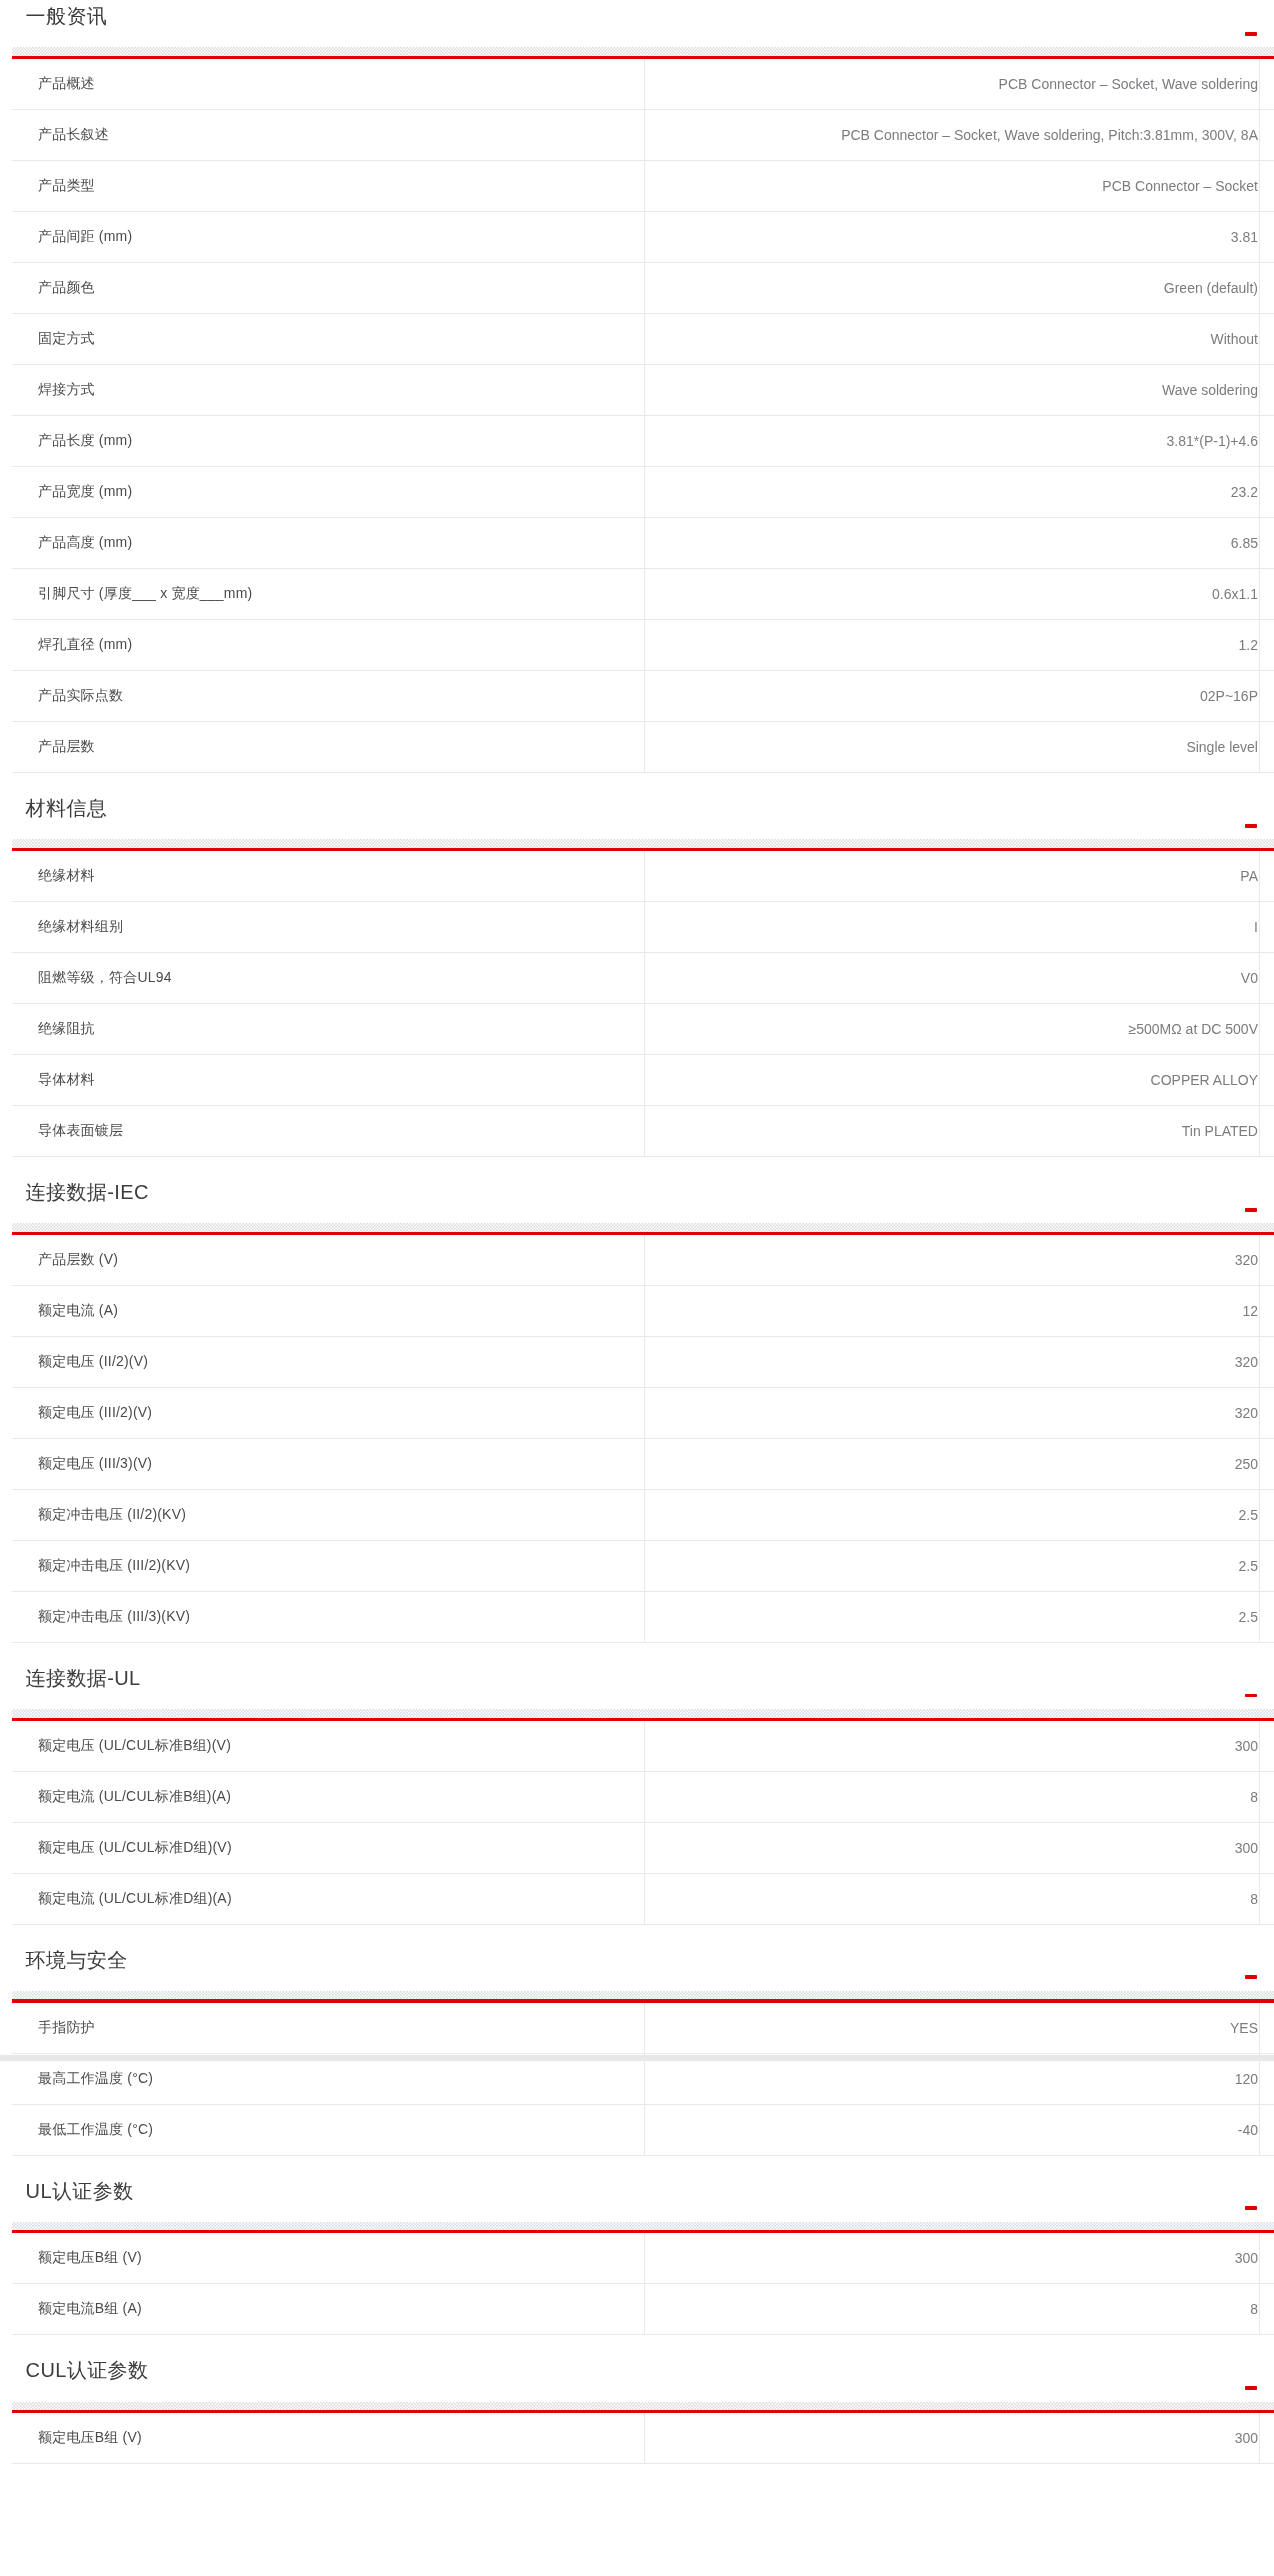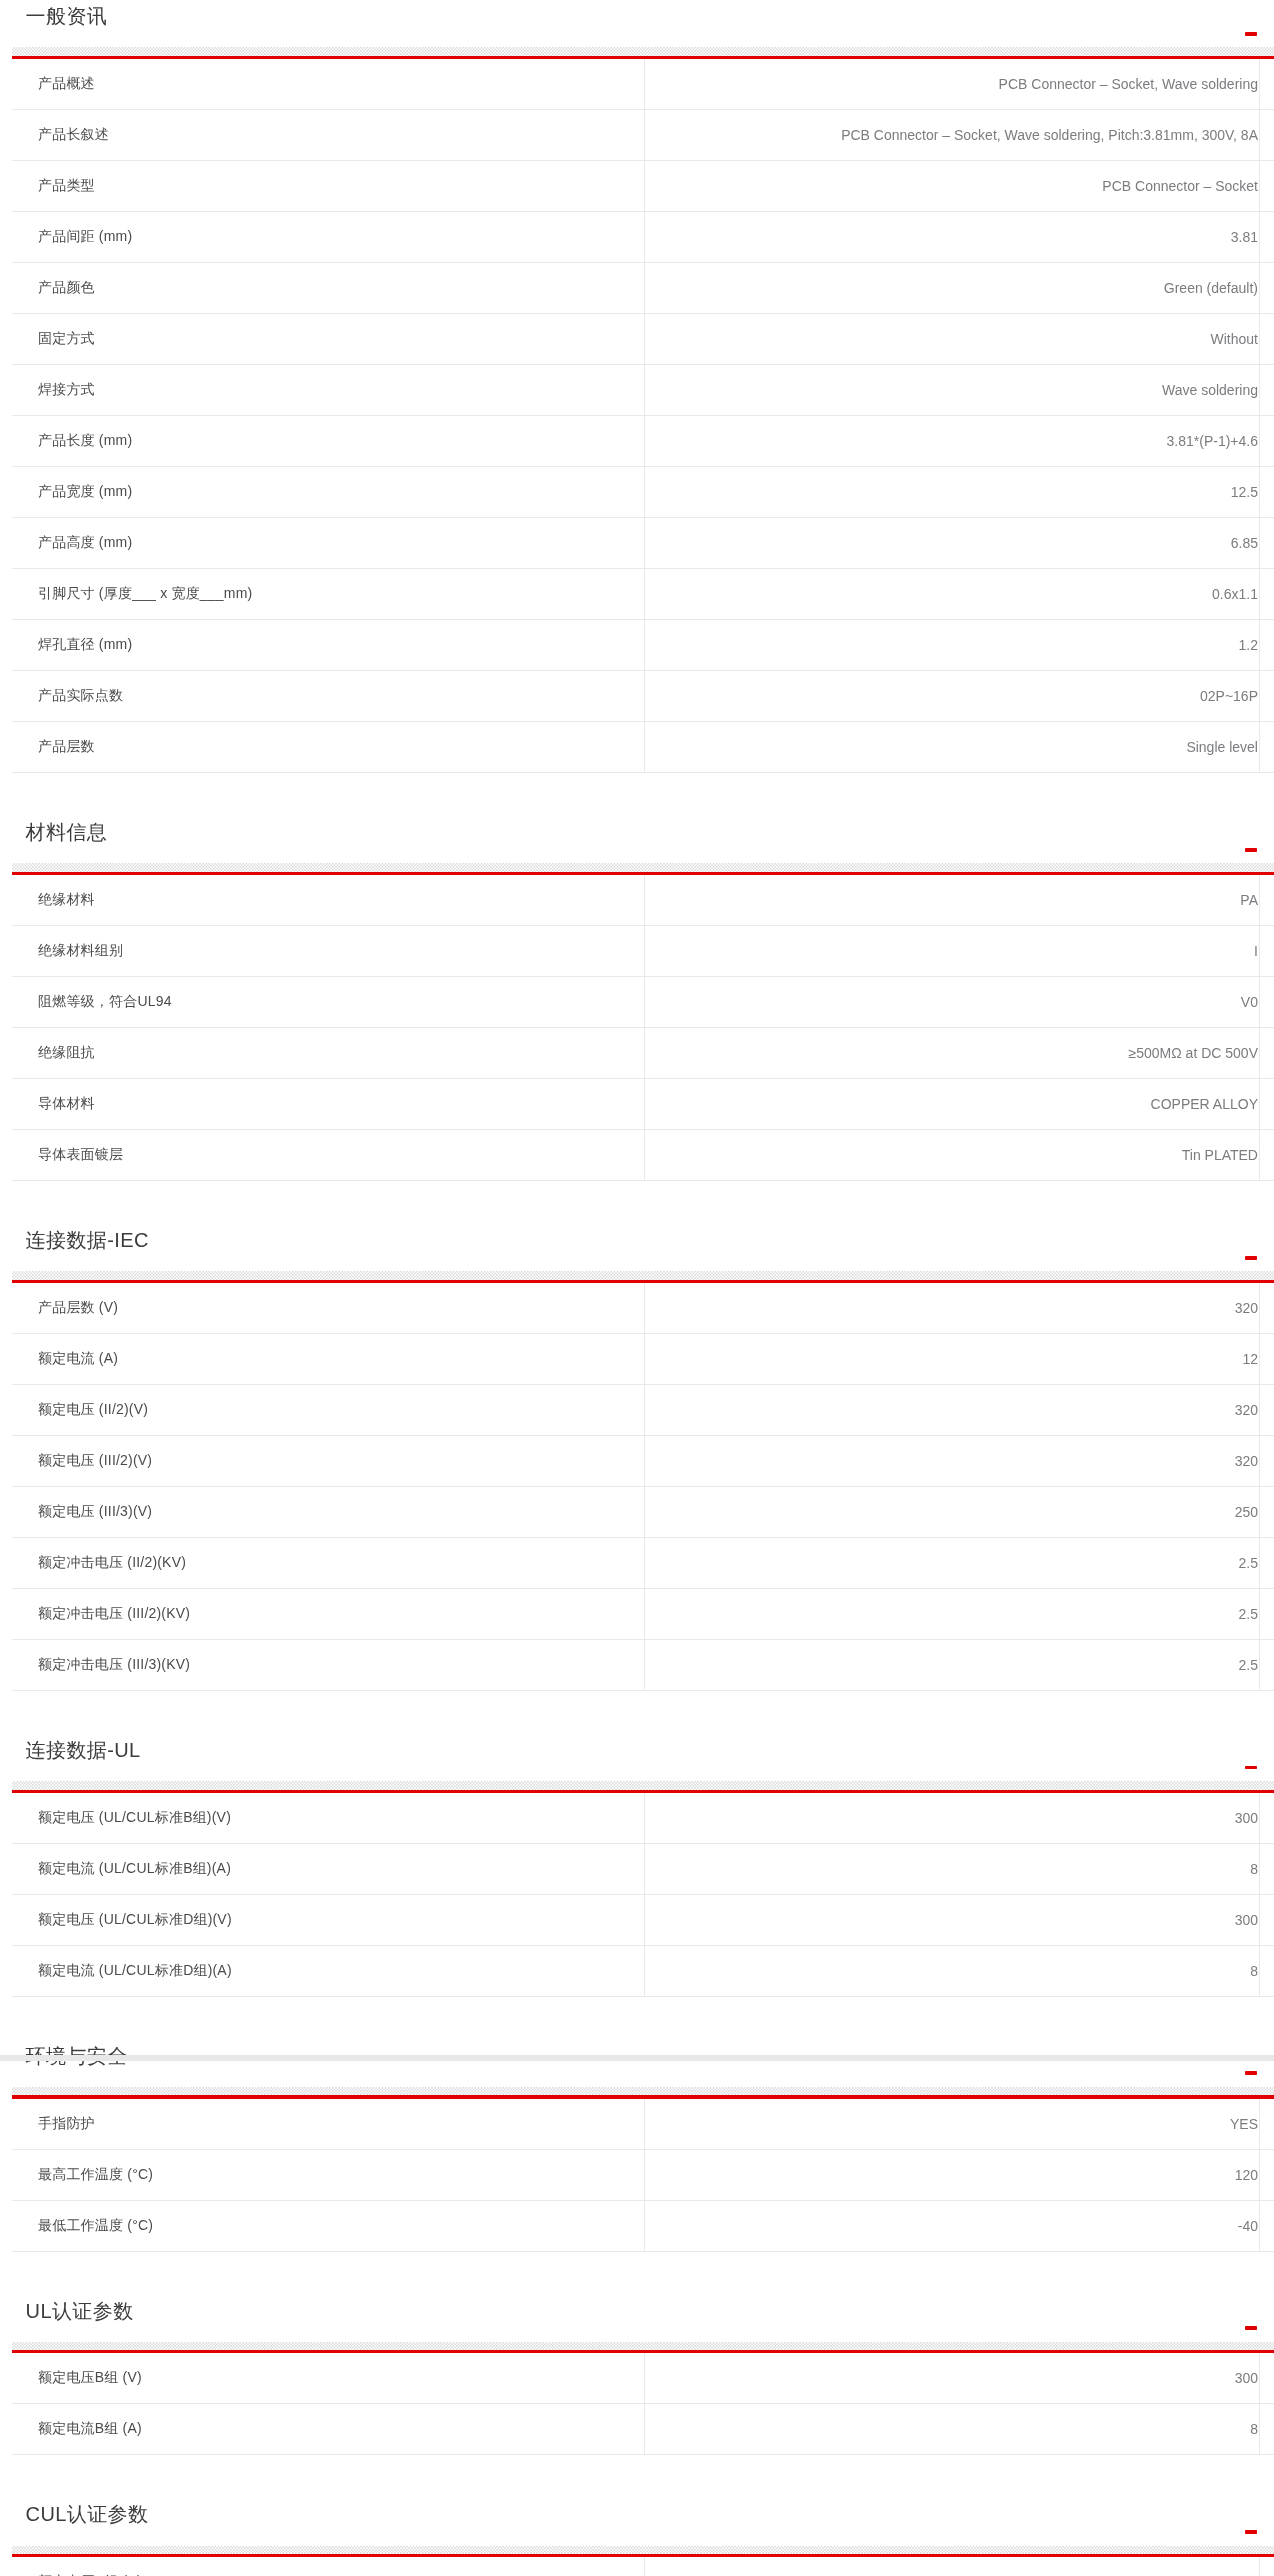--- a/index.html
+++ b/index.html
@@ -158,7 +158,7 @@
             </tr>
             <tr>
               <td class="label">产品宽度 (mm)</td>
-              <td class="value">12.5</td>
+              <td class="value">23.2</td>
               <td class="extra"></td>
             </tr>
             <tr>

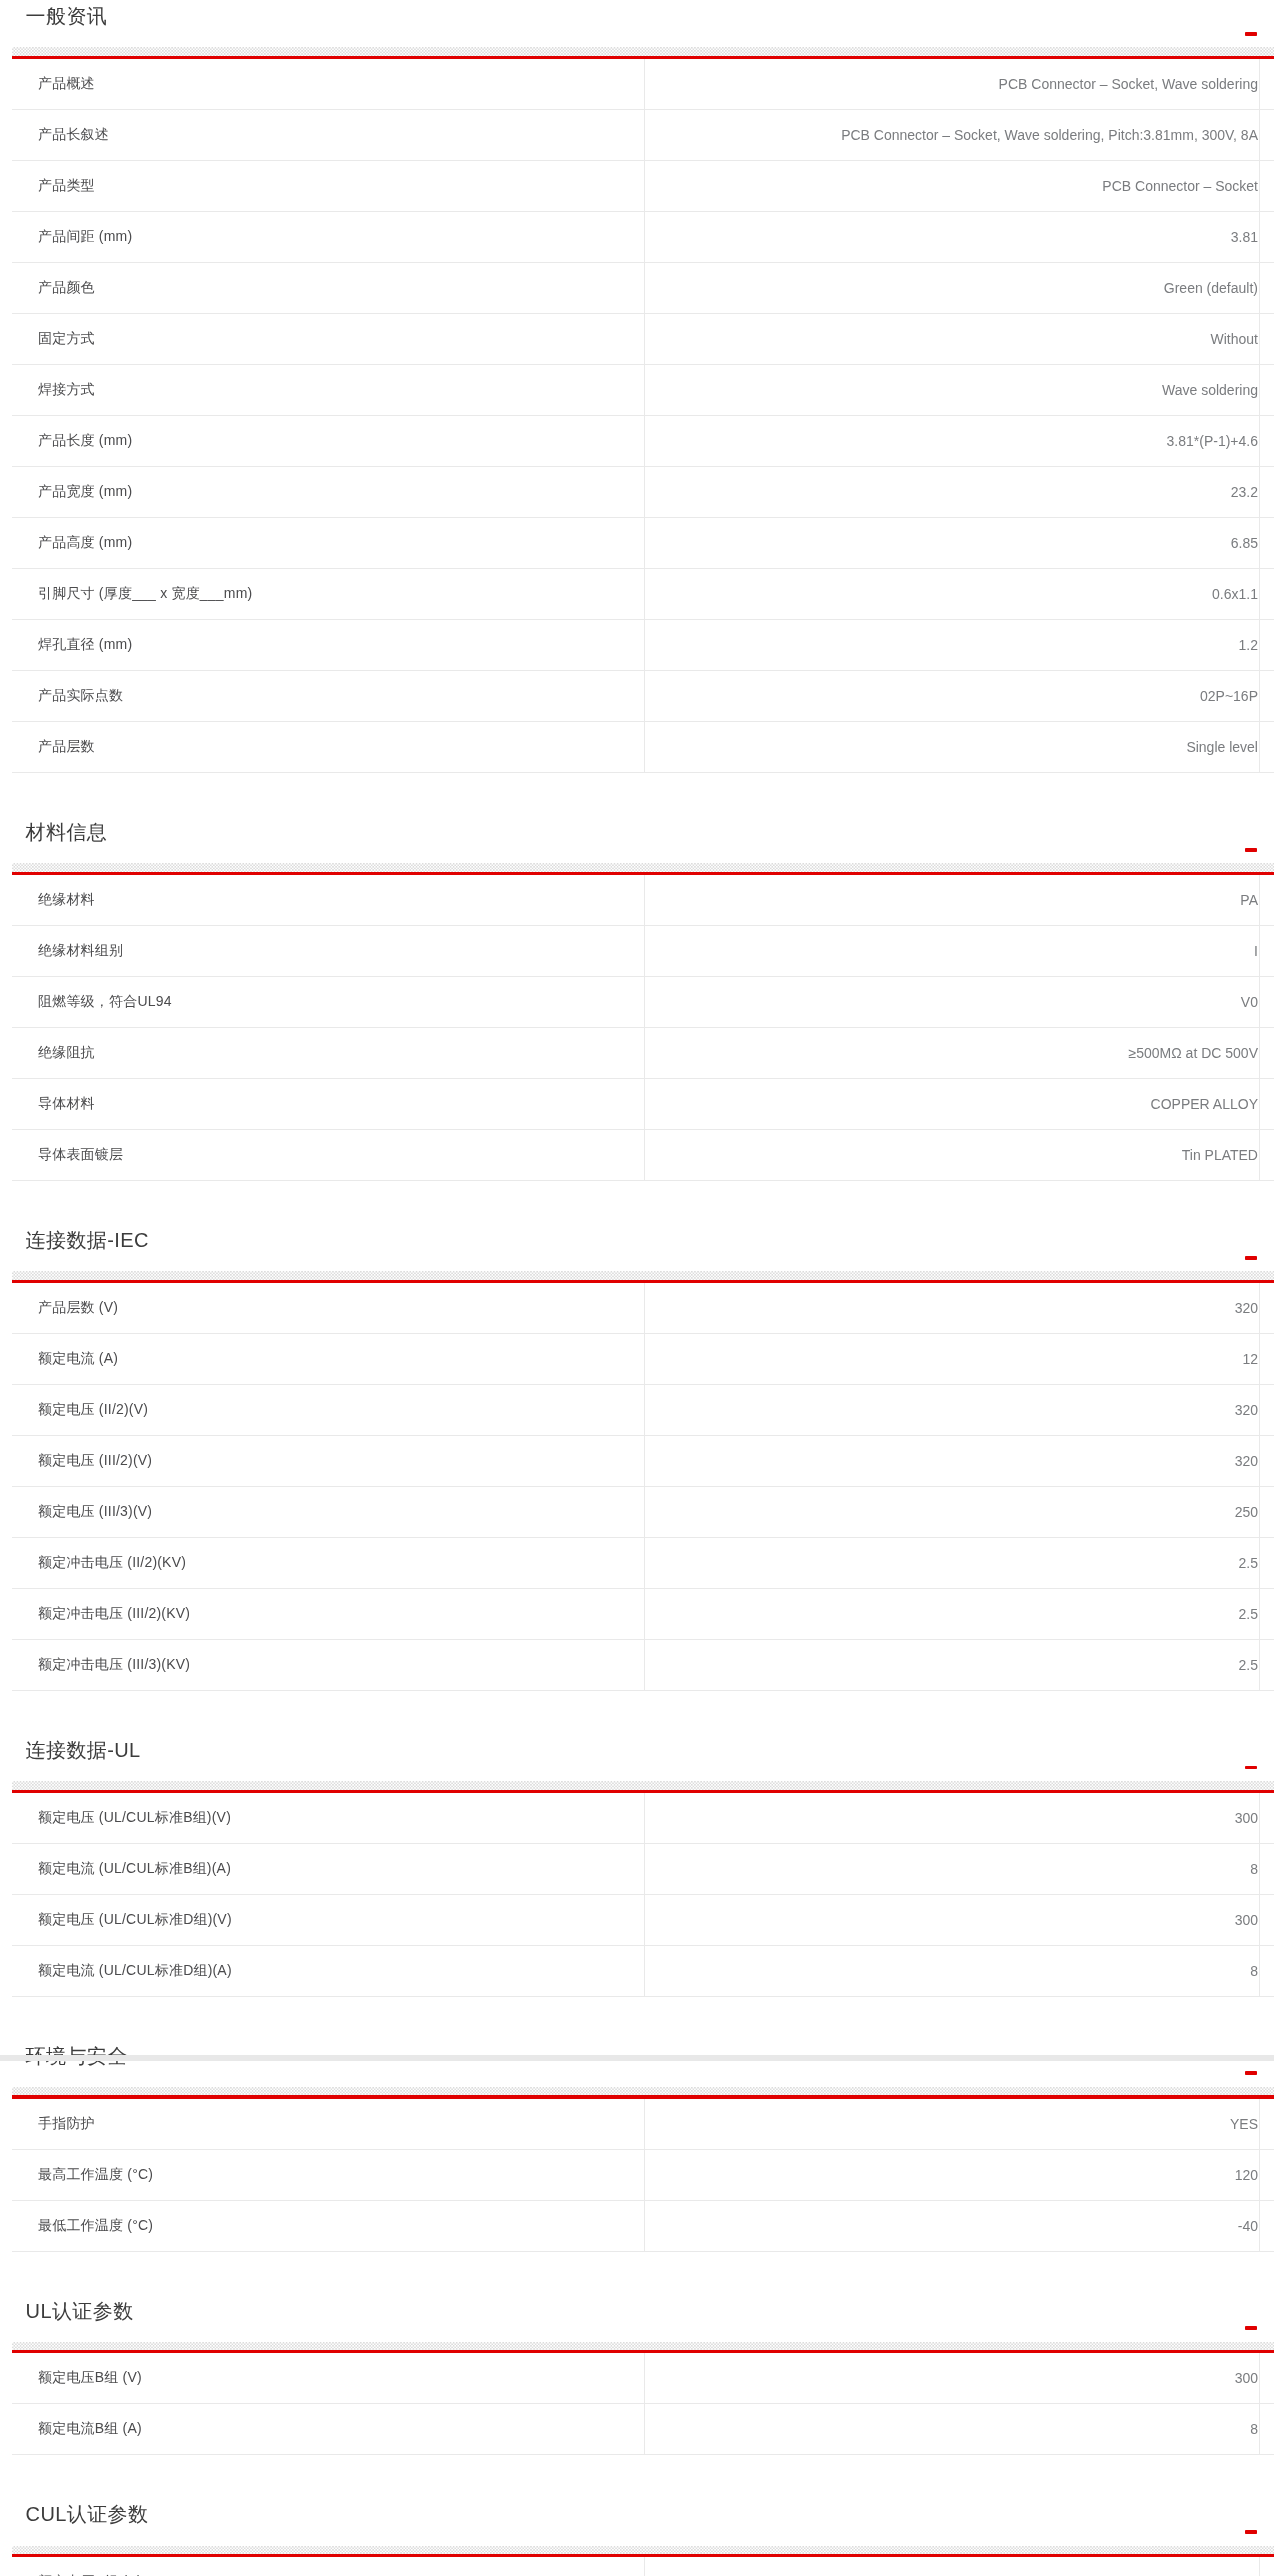--- a/index.html
+++ b/index.html
@@ -20,7 +20,7 @@
     box-sizing: border-box;
   }
   .sec { margin-top: 0; }
-  .sec + .sec { margin-top: 46px; }
+  .sec + .sec { margin-top: 22px; }
 
   .sec-head {
     height: 28px;

